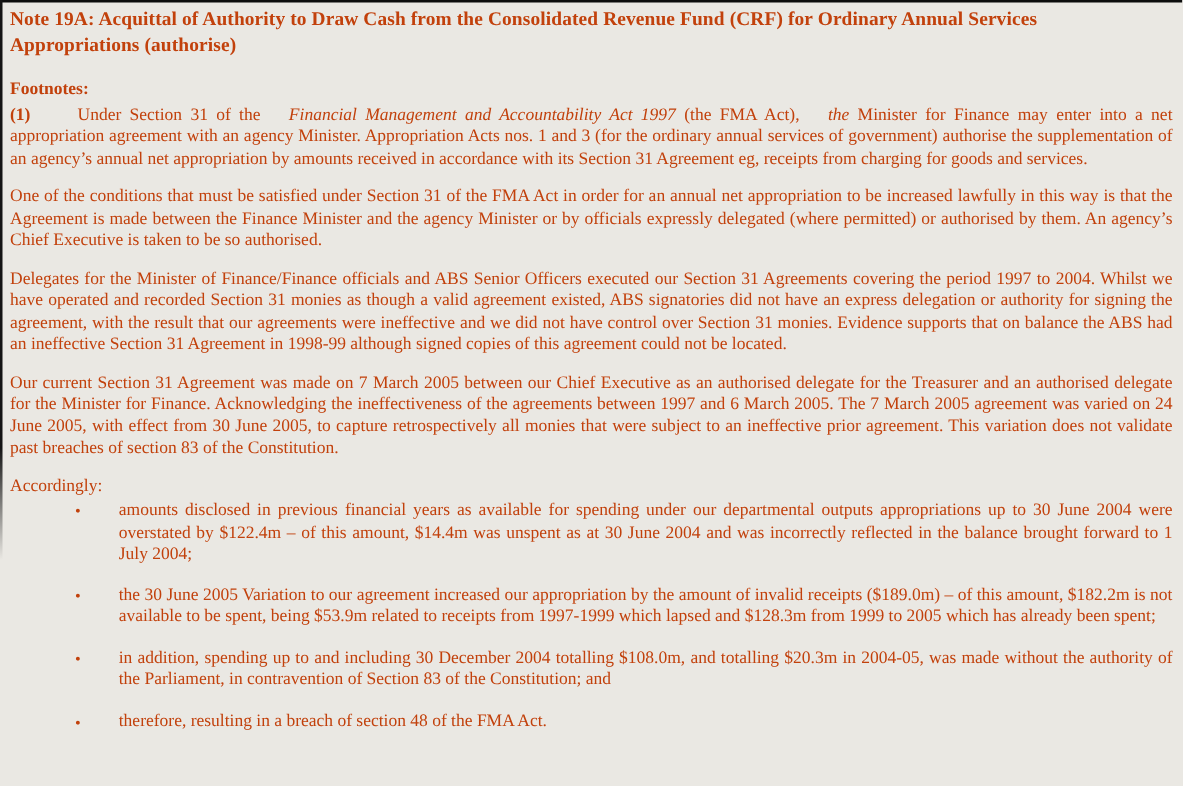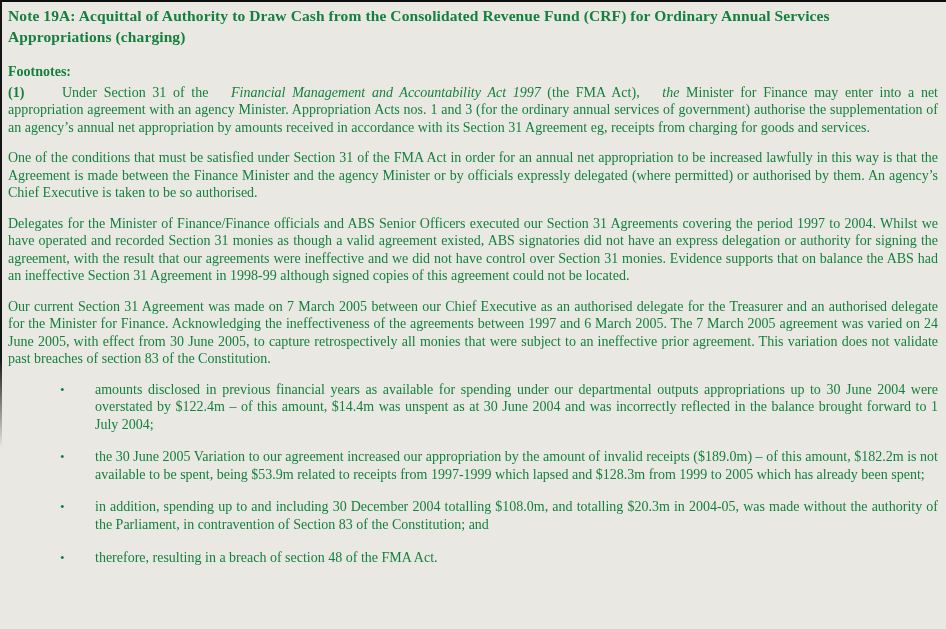--- a/index.html
+++ b/index.html
@@ -14,7 +14,7 @@
     background: #eae8e3;
     overflow: hidden;
     font-family: "Liberation Serif", serif;
-    color: #15803d;
+    color: #c2410c;
   }
   .border-top {
     position: absolute;

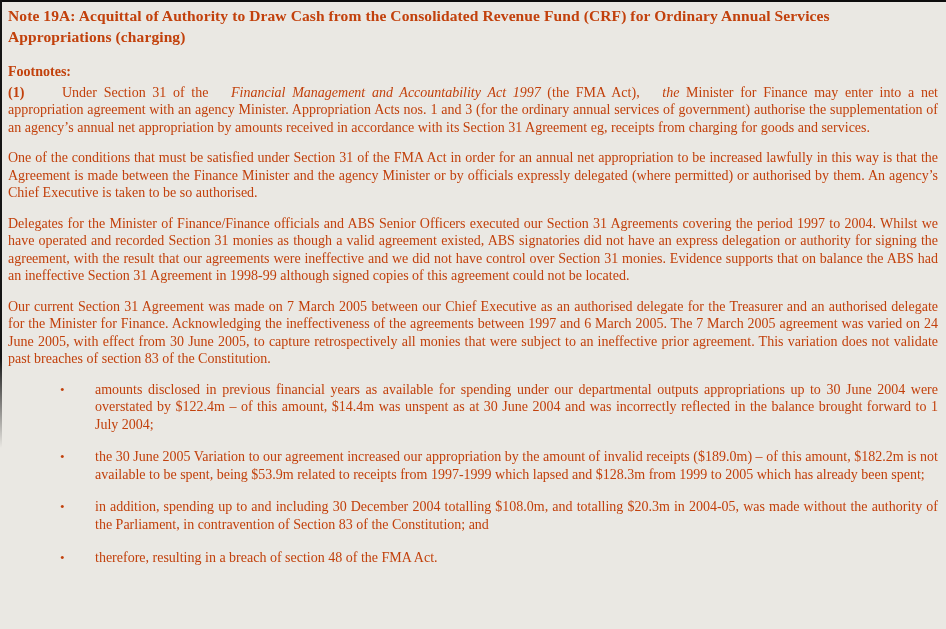--- a/index.html
+++ b/index.html
@@ -88,7 +88,7 @@
 
   <div class="content">
 
-    <h1 class="title"><span>Note 19A:  Acquittal of Authority to Draw Cash from the Consolidated Revenue Fund (CRF) for Ordinary Annual Services</span><br><span>Appropriations (charging)</span></h1>
+    <h1 class="title"><span>Note 19A:  Acquittal of Authority to Draw Cash from the Consolidated Revenue Fund (CRF) for Ordinary Annual Services</span><br><span>Appropriations (authorise)</span></h1>
 
     <h2 class="heading">Footnotes:</h2>
 

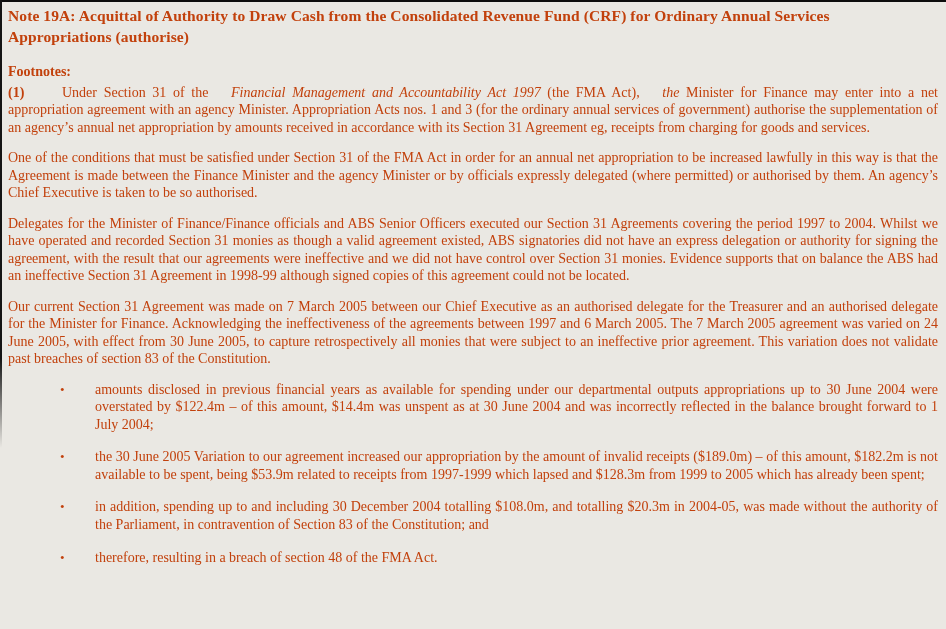--- a/index.html
+++ b/index.html
@@ -100,6 +100,7 @@
 
     <p class="para">Our current Section 31 Agreement was made on 7 March 2005 between our Chief Executive as an authorised delegate for the Treasurer and an authorised delegate for the Minister for Finance. Acknowledging the ineffectiveness of the agreements between 1997 and 6 March 2005. The 7 March 2005 agreement was varied on 24 June 2005, with effect from 30 June 2005, to capture retrospectively all monies that were subject to an ineffective prior agreement.  This variation does not validate past breaches of section 83 of the Constitution.</p>
 
+    <p class="para accordingly">Accordingly:</p>
 
     <div class="bullet-list">
 

